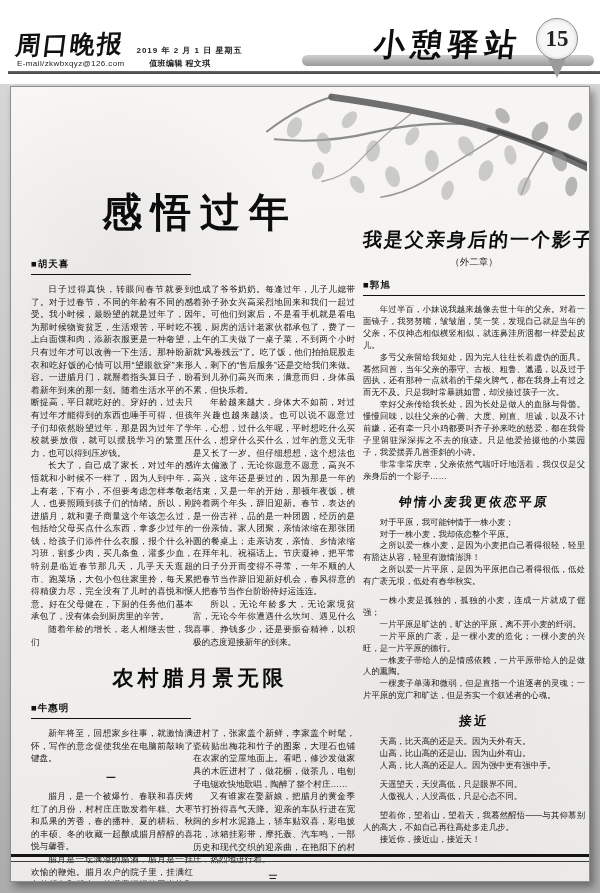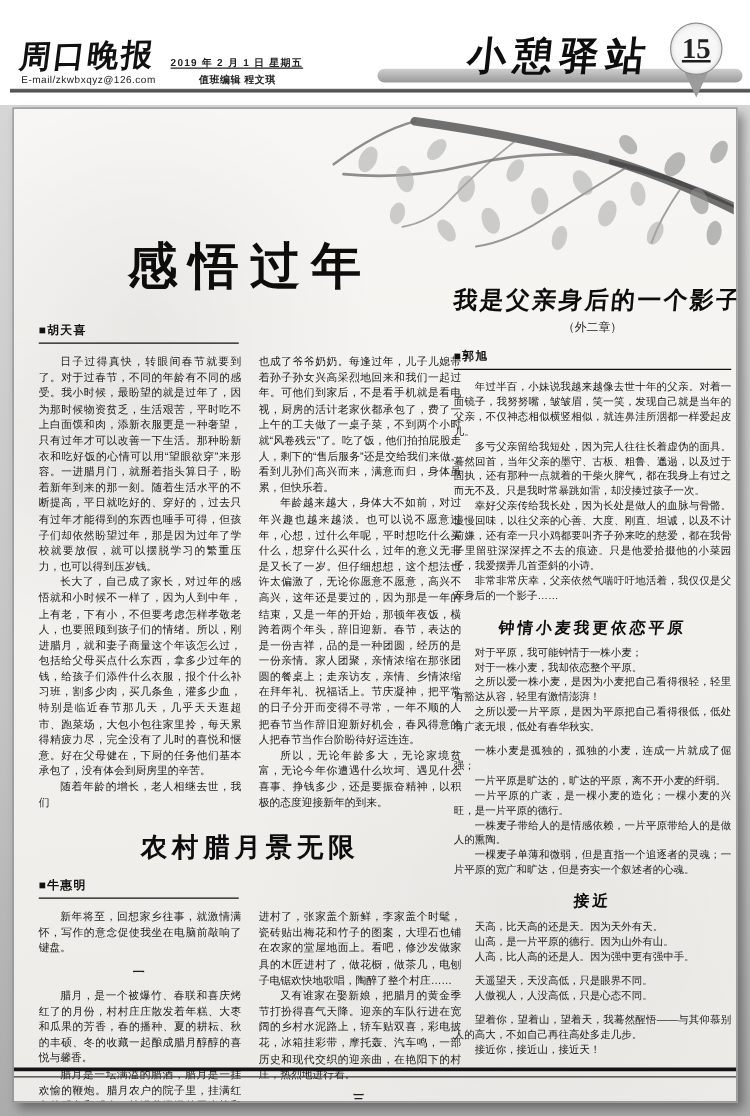--- a/index.html
+++ b/index.html
@@ -17,7 +17,7 @@
     display:inline-block;font-family:"Liberation Serif",serif;font-weight:900;
     font-size:25px;transform:skewX(-8deg) rotate(-1deg);letter-spacing:2px;color:#111;
   }
-  .masthead-date{display:inline-block;font-size:8px;font-weight:700;color:#222;margin-left:8px;letter-spacing:1px;text-decoration:underline;}
+  .masthead-date{display:inline-block;font-size:8px;font-weight:700;color:#222;margin-left:8px;letter-spacing:1px;}
   .masthead-sub{position:absolute;left:17px;top:58px;font-size:8px;color:#222;letter-spacing:.4px;}
   .masthead-sub .editor{font-weight:700;margin-left:32px;}
   .header-rule{position:absolute;left:8px;right:0;top:71px;height:3px;background:linear-gradient(#6a6a6a,#444);}

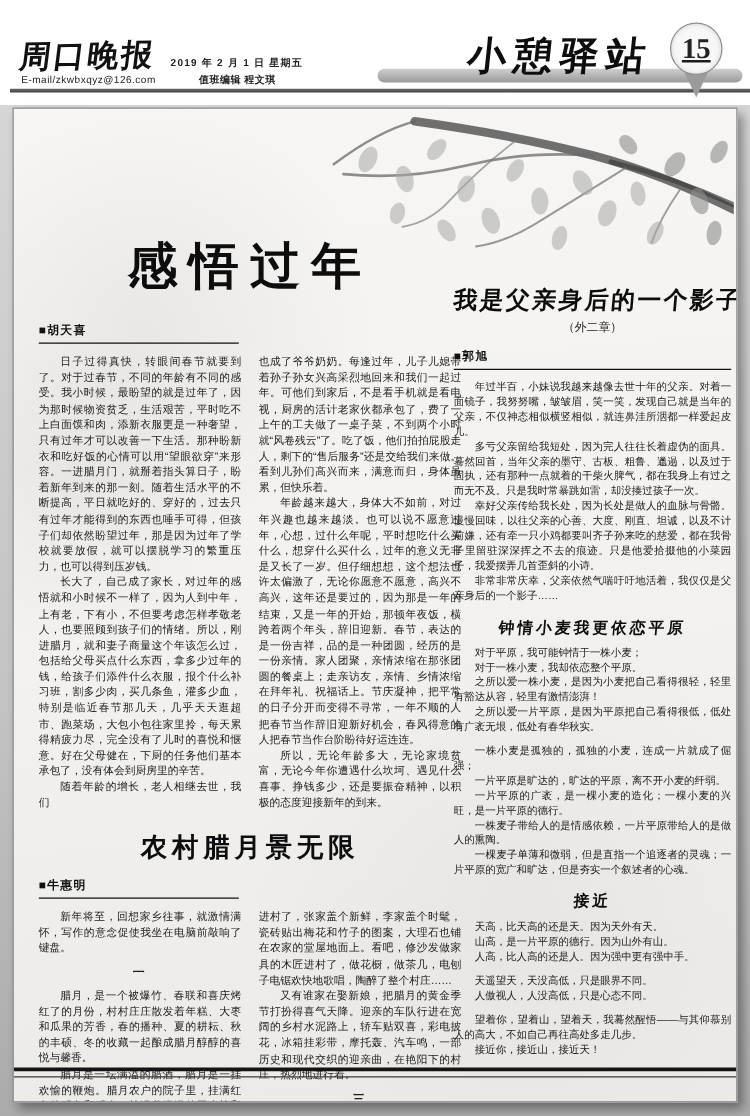--- a/index.html
+++ b/index.html
@@ -39,7 +39,7 @@
   .page-pin .pin-circle{
     position:absolute;left:2px;top:0;width:40px;height:40px;border-radius:50%;
     background:#f7f7f7;border:1.5px solid #8d8d8d;box-shadow:inset 0 0 4px rgba(0,0,0,.15);
-    display:flex;align-items:center;justify-content:center;text-decoration:underline;
+    display:flex;align-items:center;justify-content:center;
   }
   .page-pin .pin-number{font-family:"Liberation Serif",serif;font-size:23px;font-weight:700;color:#222;}
   

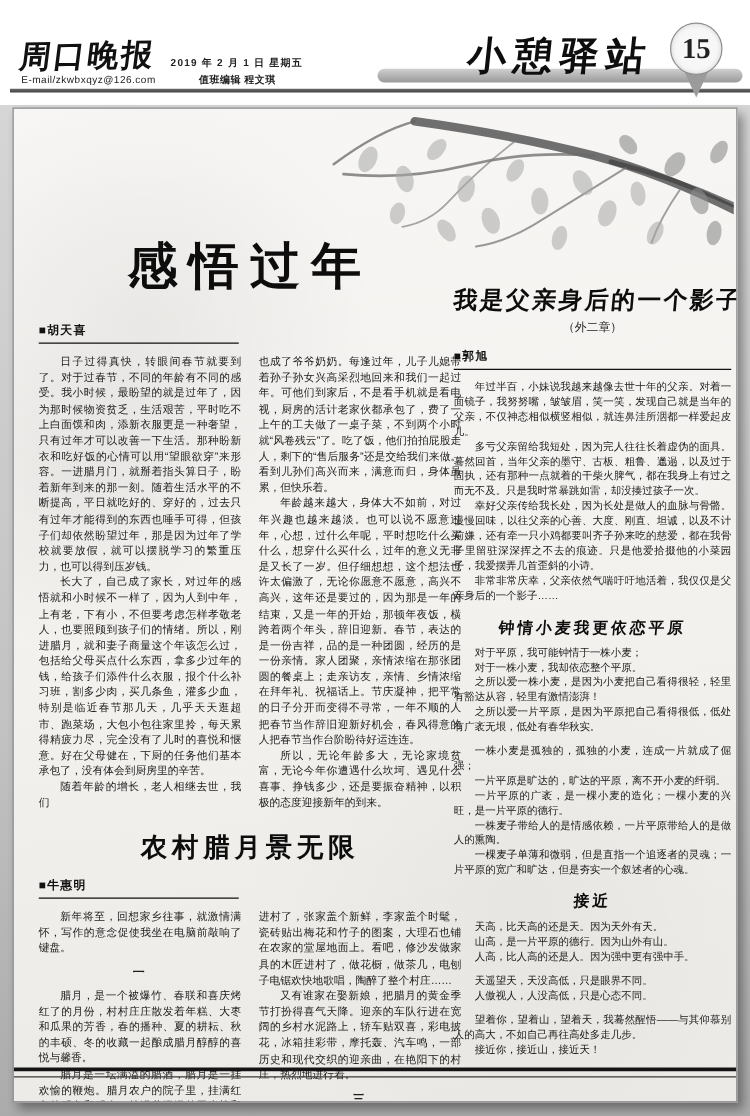--- a/index.html
+++ b/index.html
@@ -19,7 +19,7 @@
   }
   .masthead-date{display:inline-block;font-size:8px;font-weight:700;color:#222;margin-left:8px;letter-spacing:1px;}
   .masthead-sub{position:absolute;left:17px;top:58px;font-size:8px;color:#222;letter-spacing:.4px;}
-  .masthead-sub .editor{font-weight:700;margin-left:32px;}
+  .masthead-sub .editor{font-weight:700;margin-left:22px;}
   .header-rule{position:absolute;left:8px;right:0;top:71px;height:3px;background:linear-gradient(#6a6a6a,#444);}
   .section-band{
     position:absolute;right:6px;top:55px;width:292px;height:11px;border-radius:7px;

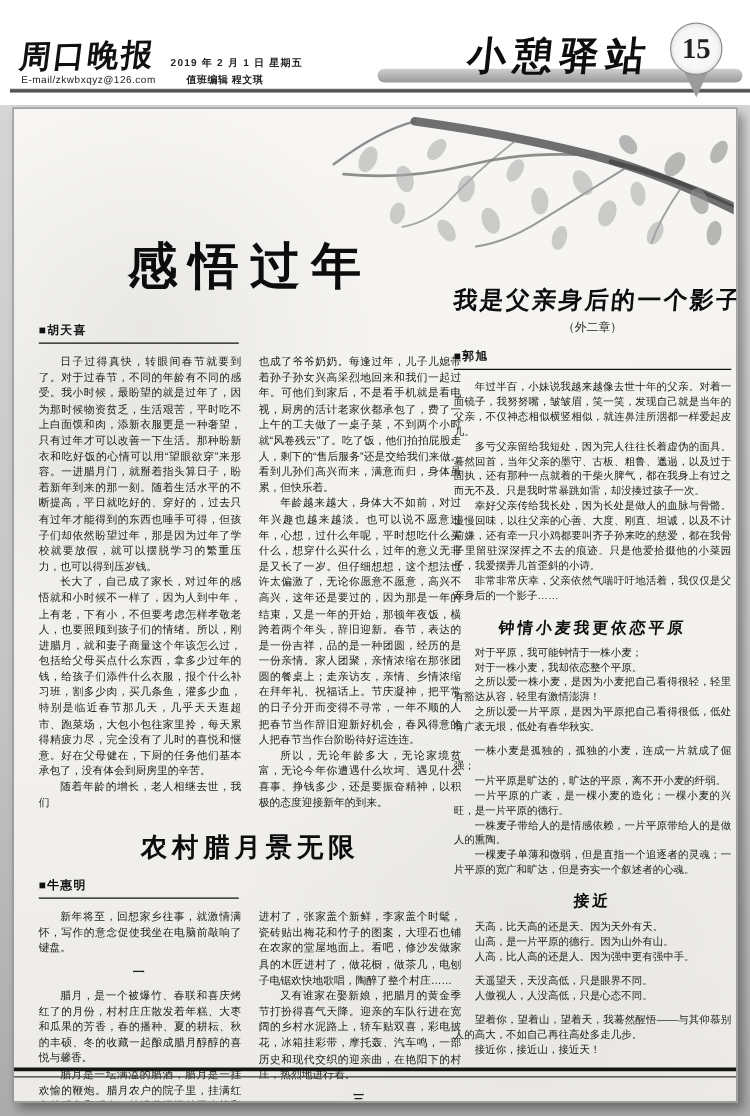--- a/index.html
+++ b/index.html
@@ -75,7 +75,7 @@
     border-bottom:1.6px solid #111;padding-bottom:3px;margin:0 0 8px 0;letter-spacing:1px;
   }
   .byline.full{width:100%;}
-  .cols{display:flex;gap:14px;}
+  .cols{display:flex;gap:0;}
   .col{width:162px;}
   .para{
     font-size:8.6px;line-height:12.6px;text-align:justify;text-indent:2em;

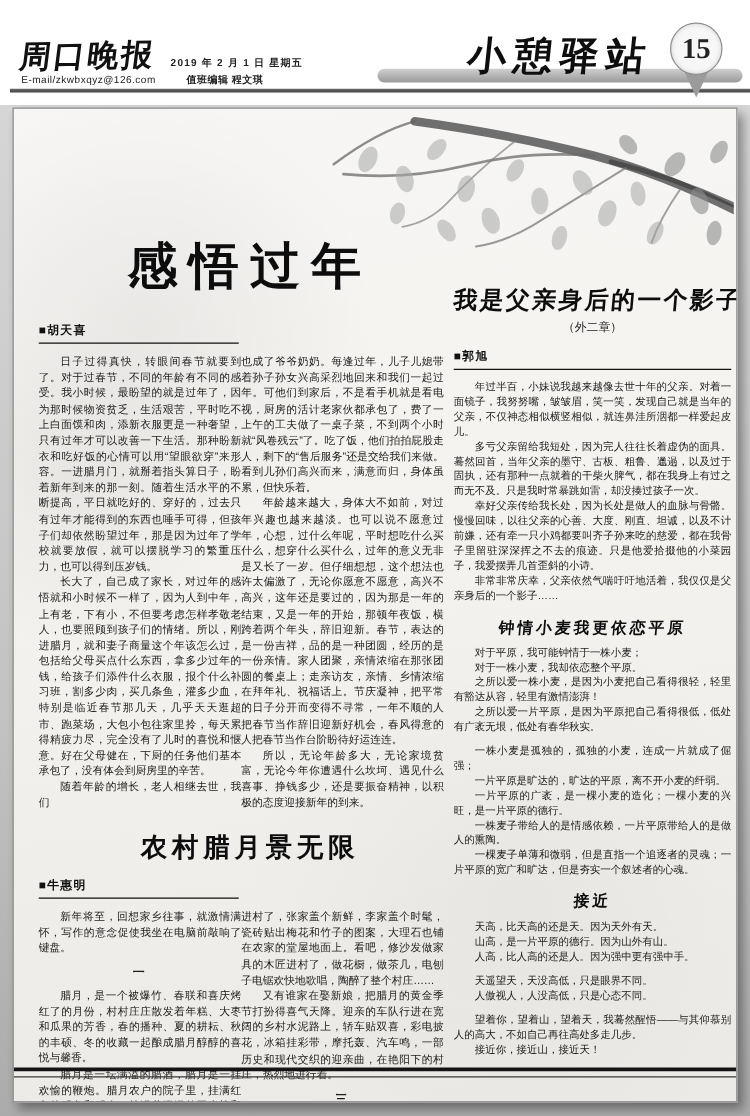--- a/index.html
+++ b/index.html
@@ -229,7 +229,7 @@
       <h3 class="poem-title">接近</h3>
       <div>
           <p class="para">天高，比天高的还是天。因为天外有天。</p>
-          <p class="para">山高，是一片平原的德行。因为山外有山。</p>
+          <p class="para">山高，比山高的还是山。因为山外有山。</p>
           <p class="para">人高，比人高的还是人。因为强中更有强中手。</p>
           <p class="spacer"></p>
           <p class="para">天遥望天，天没高低，只是眼界不同。</p>

